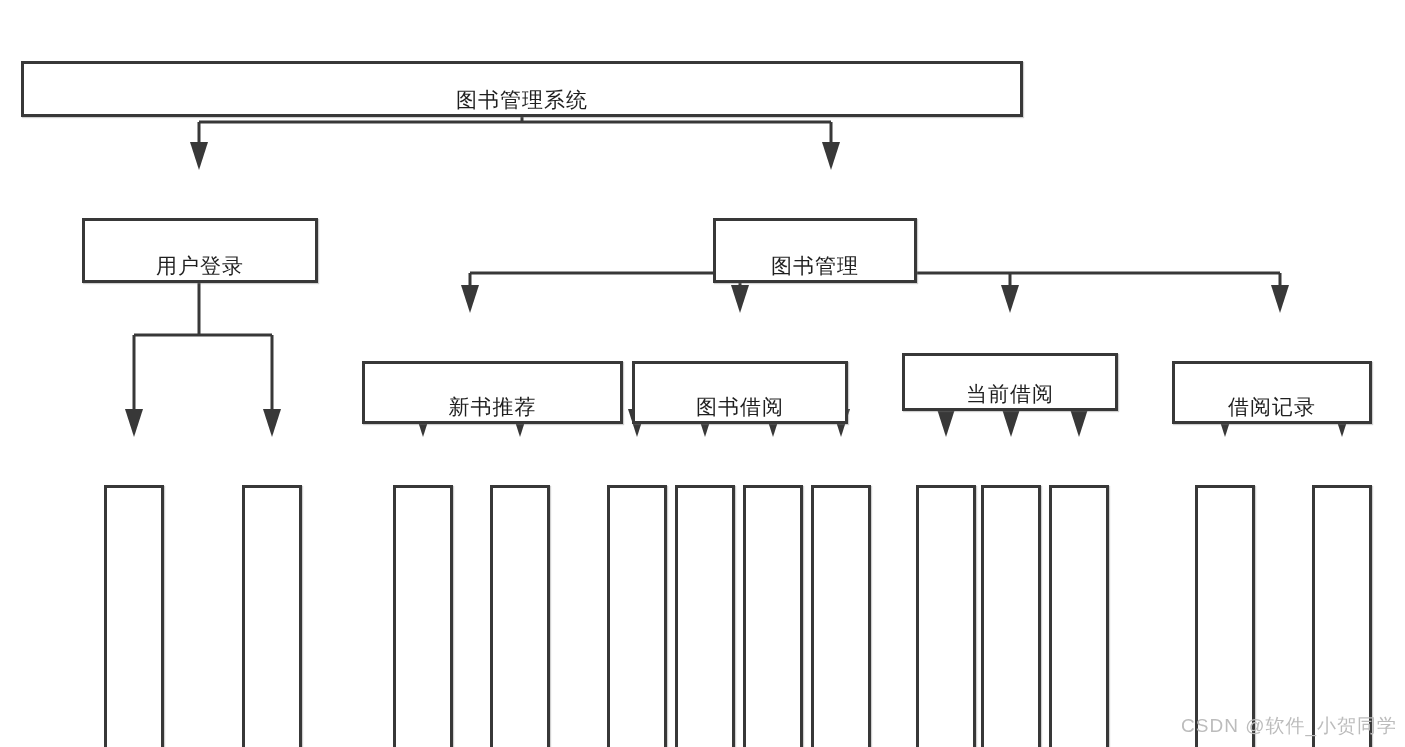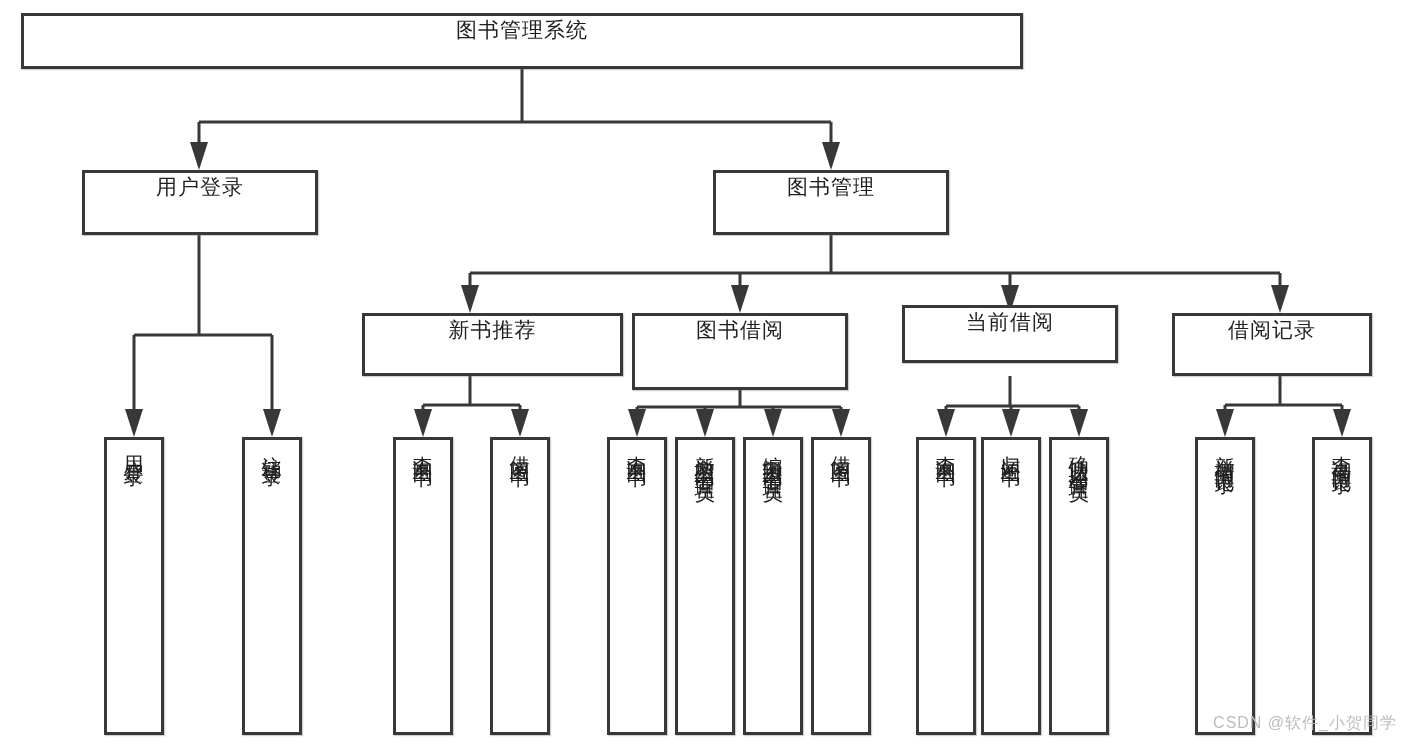--- a/index.html
+++ b/index.html
@@ -22,10 +22,11 @@
     border: 3px solid #383838;
     box-shadow: 1px 1px 1px rgba(120,120,120,0.35);
     display: flex;
-    align-items: flex-start;
+    align-items: flex-end;
     justify-content: center;
     color: #1f1f1f;
     box-sizing: border-box;
+    margin-top: 48px;
   }
   .node.h { font-size: 21px; letter-spacing: 1px; }
   .node.leaf { width: 60px; height: 298px; top: 437px; }

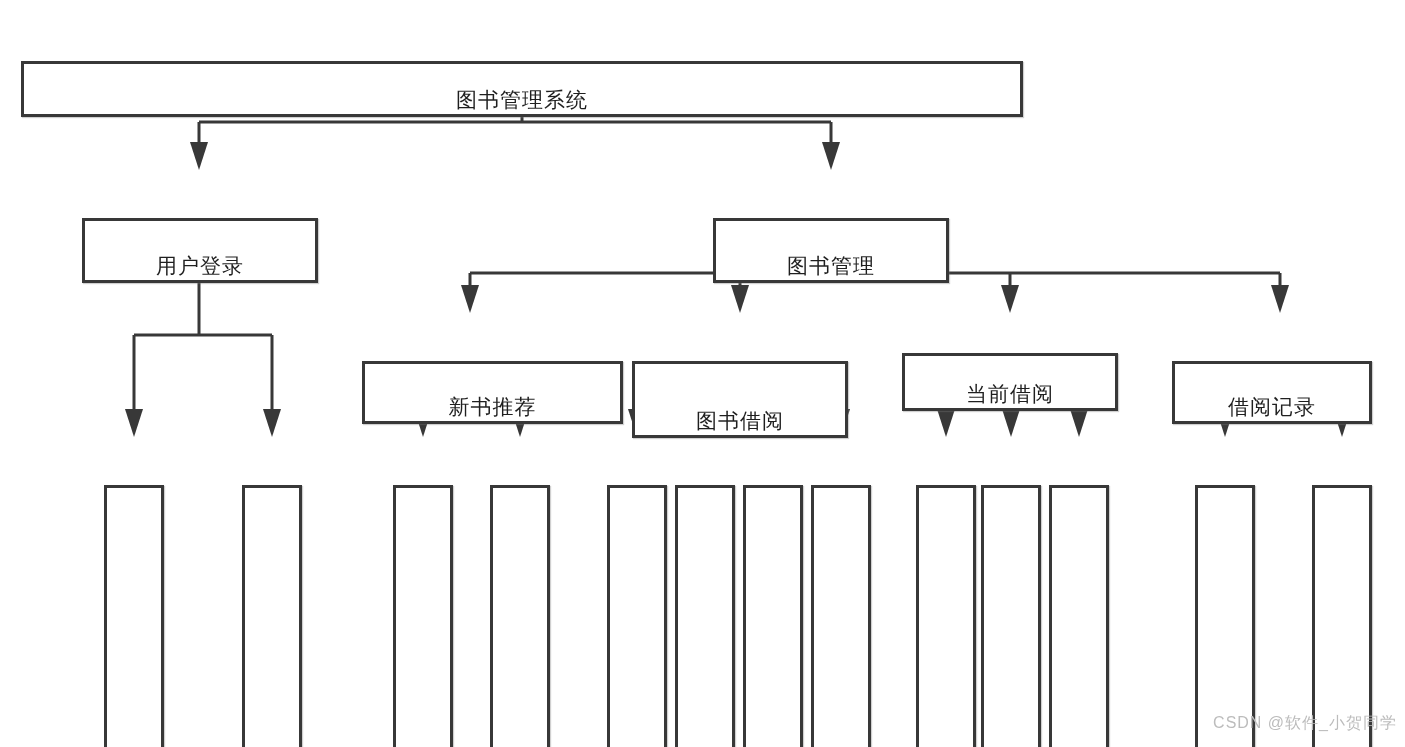--- a/index.html
+++ b/index.html
@@ -103,7 +103,7 @@
   <div class="node h" style="left:82px; top:170px; width:236px; height:65px;">
     <span>用户登录</span>
   </div>
-  <div class="node h" style="left:713px; top:170px; width:236px; height:65px;">
+  <div class="node h" style="left:713px; top:170px; width:204px; height:65px;">
     <span>图书管理</span>
   </div>
 

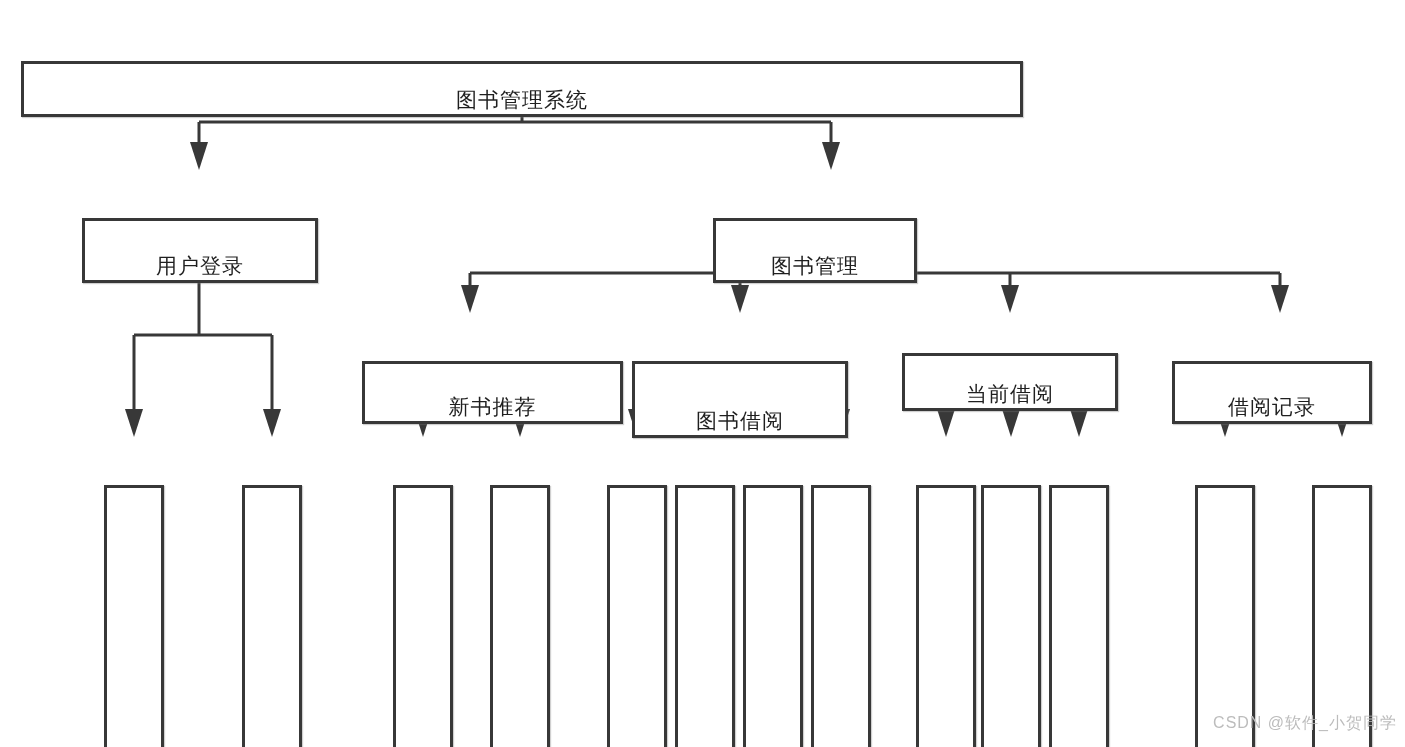--- a/index.html
+++ b/index.html
@@ -110,7 +110,7 @@
   <div class="node h" style="left:362px; top:313px; width:261px; height:63px;">
     <span>新书推荐</span>
   </div>
-  <div class="node h" style="left:632px; top:313px; width:216px; height:77px;">
+  <div class="node h" style="left:632px; top:313px; width:216px; height:63px;">
     <span>图书借阅</span>
   </div>
   <div class="node h" style="left:902px; top:305px; width:216px; height:58px;">

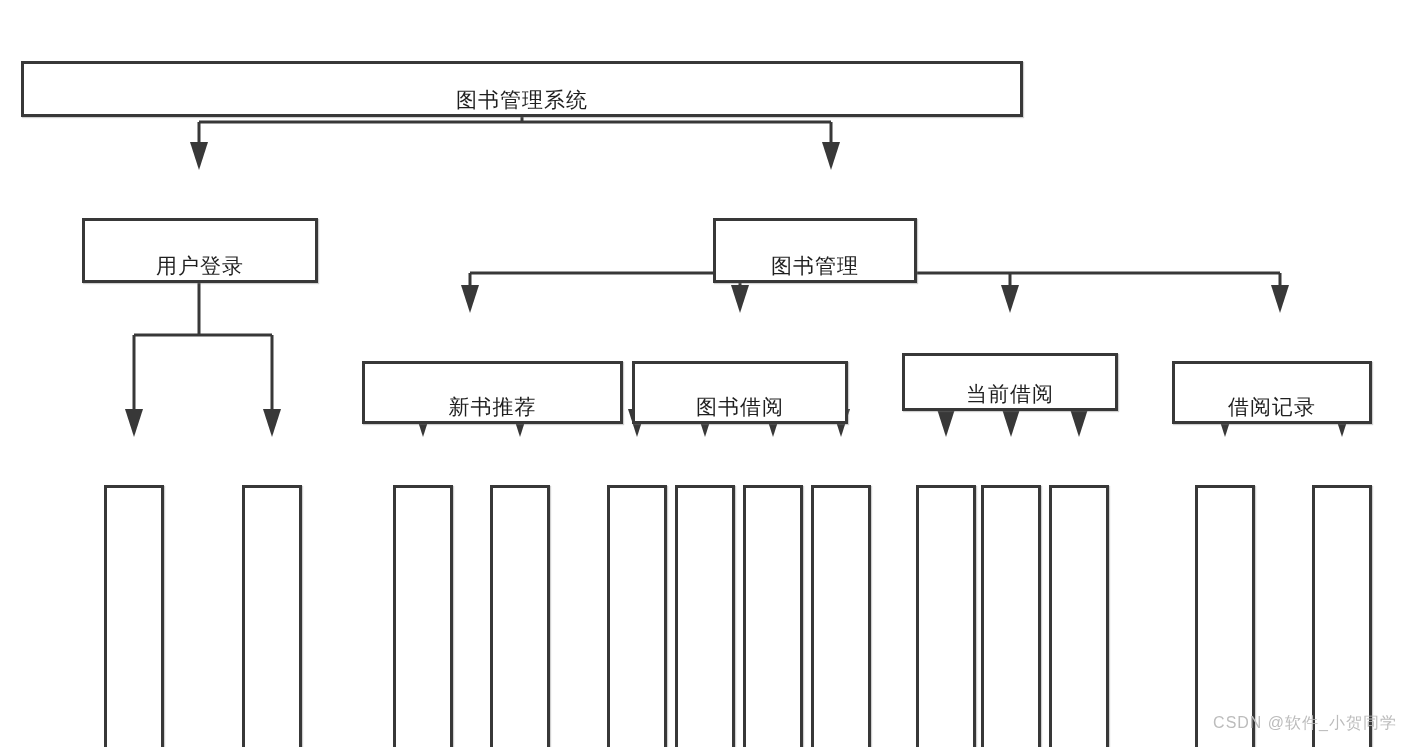--- a/index.html
+++ b/index.html
@@ -42,7 +42,7 @@
     position: absolute;
     right: 8px;
     top: 713px;
-    font-size: 16px;
+    font-size: 19px;
     color: #bcbcbc;
     letter-spacing: 1px;
     white-space: nowrap;

